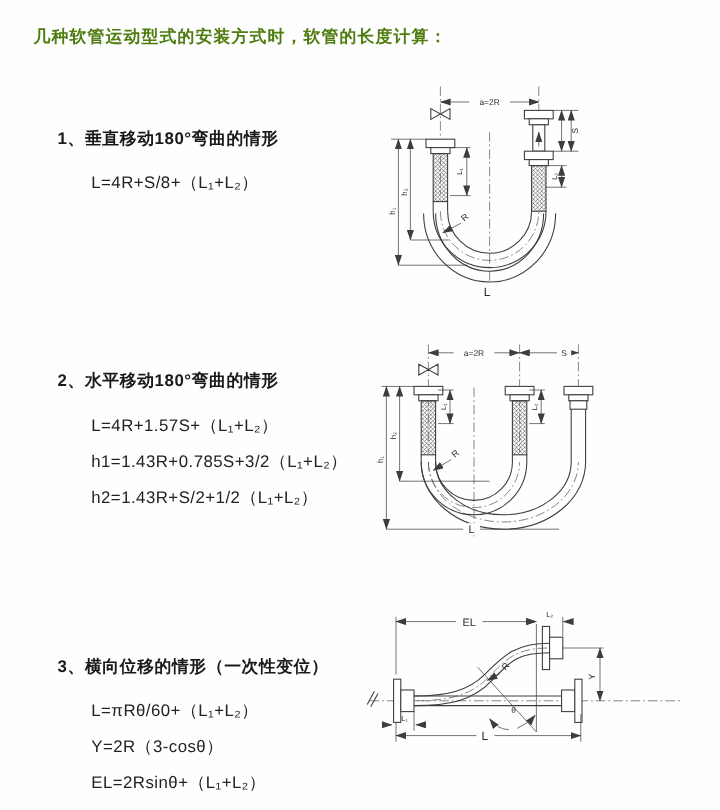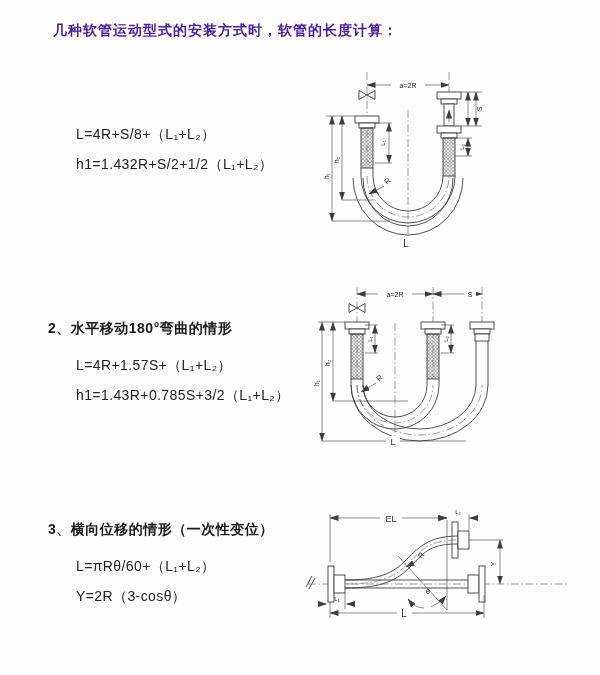--- a/index.html
+++ b/index.html
@@ -12,8 +12,8 @@
   }
   .page{position:absolute;left:0;top:0;width:600px;height:675px;background:#fefefe;}
   .doc-title{
-    position:absolute;left:53px;top:22px;
-    font-size:14px;font-weight:bold;letter-spacing:1px;color:#4c1d95;
+    position:absolute;left:28px;top:22px;
+    font-size:14px;font-weight:bold;letter-spacing:1px;color:#4d7c0f;
     white-space:nowrap;
   }
   .section{position:absolute;}

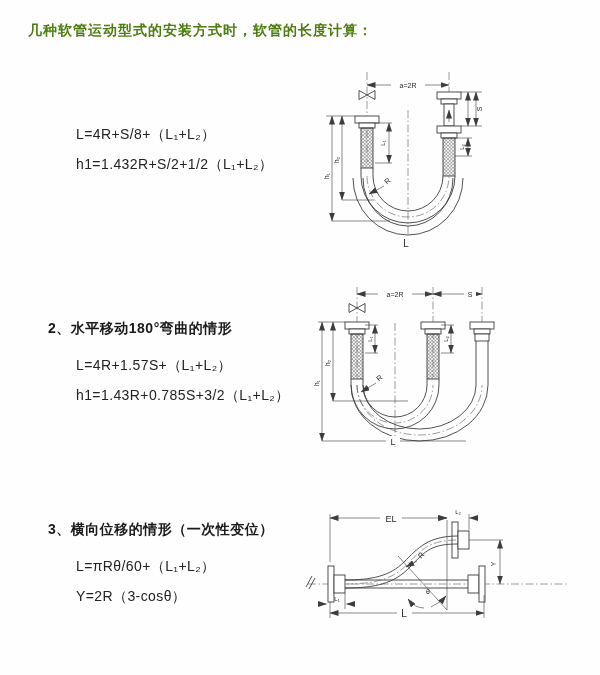--- a/index.html
+++ b/index.html
@@ -46,6 +46,7 @@
   <div class="doc-title">几种软管运动型式的安装方式时，软管的长度计算：</div>
 
   <div class="section" style="left:48px;top:107px;">
+    <div class="sec-head">1、垂直移动180°弯曲的情形</div>
     <div class="formulas">
       <div class="formula">L=4R+S/8+（L₁+L₂）</div>
       <div class="formula">h1=1.432R+S/2+1/2（L₁+L₂）</div>

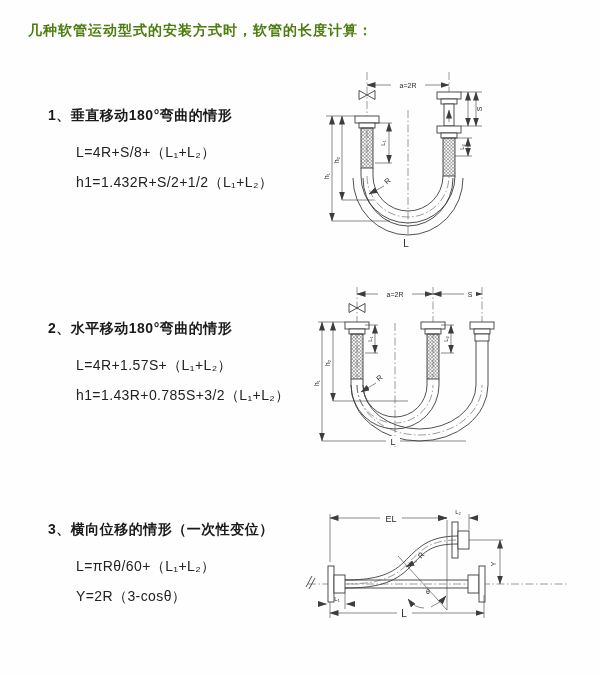--- a/index.html
+++ b/index.html
@@ -49,7 +49,6 @@
     <div class="sec-head">1、垂直移动180°弯曲的情形</div>
     <div class="formulas">
       <div class="formula">L=4R+S/8+（L₁+L₂）</div>
-      <div class="formula">h1=1.432R+S/2+1/2（L₁+L₂）</div>
     </div>
   </div>
 

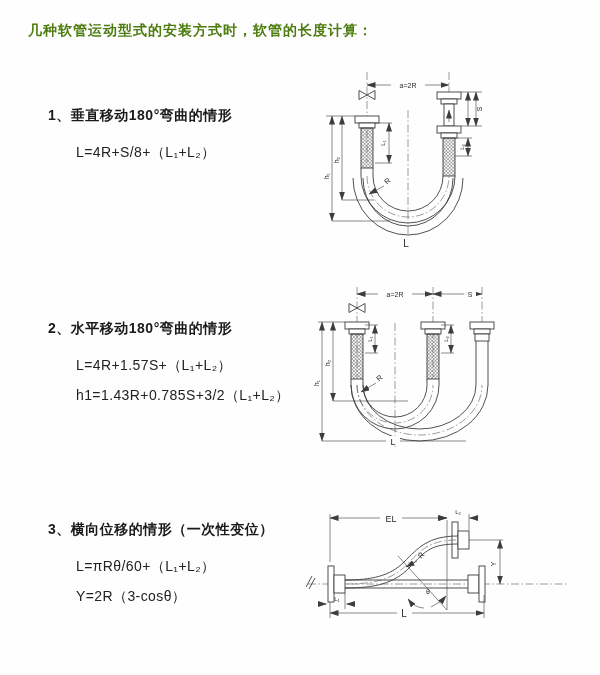--- a/index.html
+++ b/index.html
@@ -52,7 +52,7 @@
     </div>
   </div>
 
-  <div class="section" style="left:48px;top:320px;">
+  <div class="section" style="left:48px;top:309px;">
     <div class="sec-head">2、水平移动180°弯曲的情形</div>
     <div class="formulas">
       <div class="formula">L=4R+1.57S+（L₁+L₂）</div>

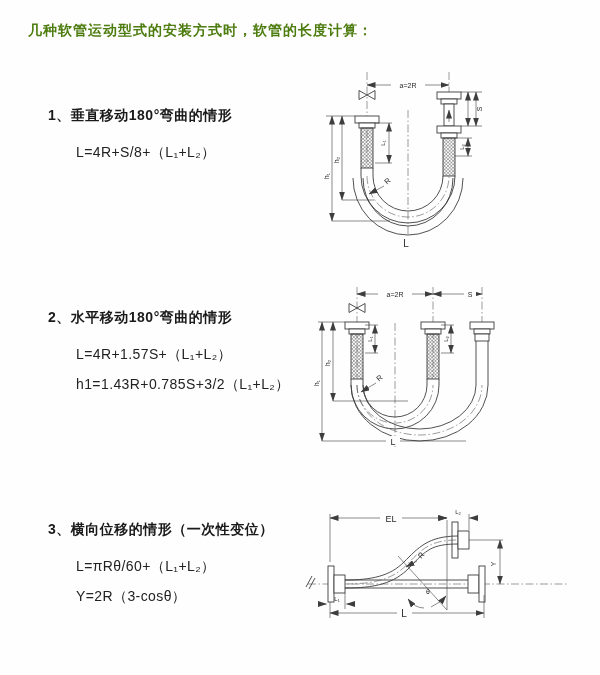--- a/index.html
+++ b/index.html
@@ -57,6 +57,7 @@
     <div class="formulas">
       <div class="formula">L=4R+1.57S+（L₁+L₂）</div>
       <div class="formula">h1=1.43R+0.785S+3/2（L₁+L₂）</div>
+      <div class="formula">h2=1.43R+S/2+1/2（L₁+L₂）</div>
     </div>
   </div>
 

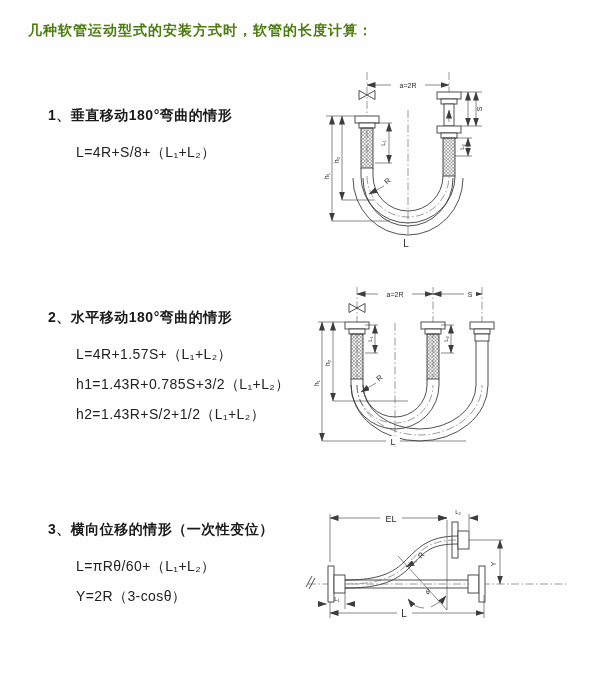--- a/index.html
+++ b/index.html
@@ -61,7 +61,7 @@
     </div>
   </div>
 
-  <div class="section" style="left:48px;top:521px;">
+  <div class="section" style="left:48px;top:547px;">
     <div class="sec-head">3、横向位移的情形（一次性变位）</div>
     <div class="formulas">
       <div class="formula">L=πRθ/60+（L₁+L₂）</div>

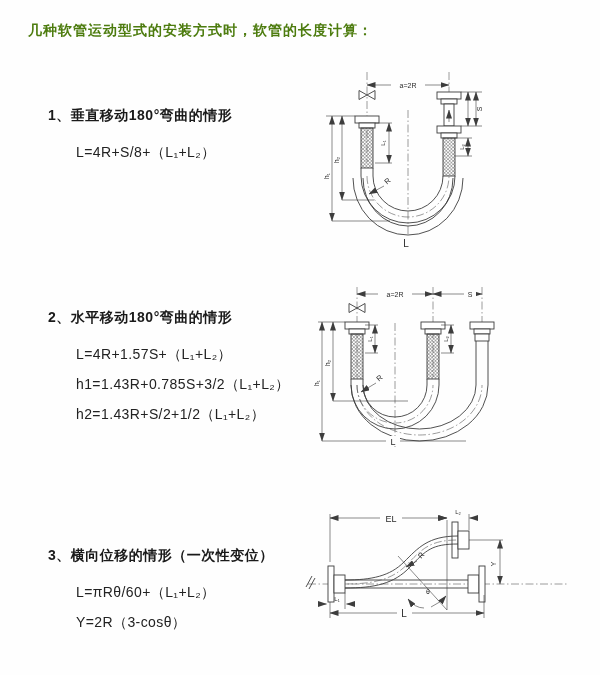--- a/index.html
+++ b/index.html
@@ -66,6 +66,7 @@
     <div class="formulas">
       <div class="formula">L=πRθ/60+（L₁+L₂）</div>
       <div class="formula">Y=2R（3-cosθ）</div>
+      <div class="formula">EL=2Rsinθ+（L₁+L₂）</div>
     </div>
   </div>
 

